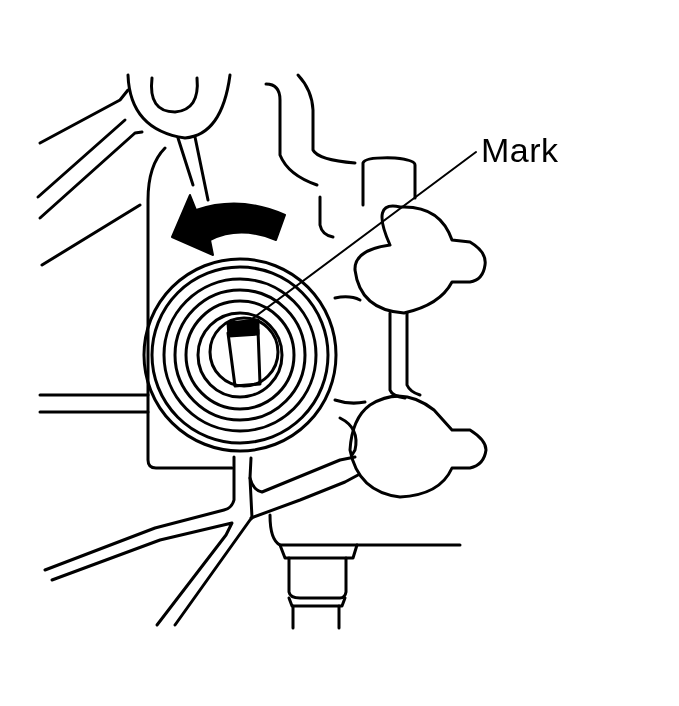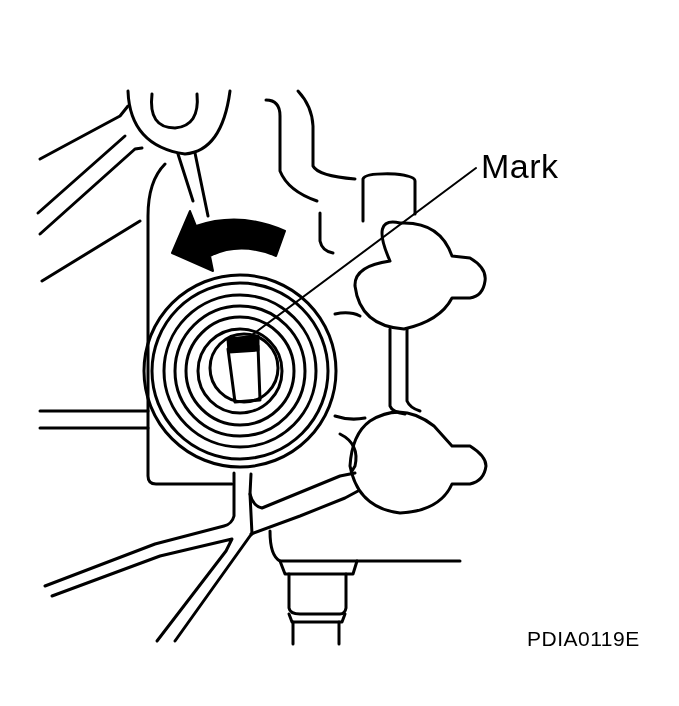--- a/index.html
+++ b/index.html
@@ -4,7 +4,7 @@
   <style>
     html, body { margin: 0; padding: 0; background: #ffffff; }
     body { width: 679px; height: 706px; position: relative; overflow: hidden; }
-    .canvas { position: absolute; left: 0; top: 16px; width: 679px; height: 628px; }
+    .canvas { position: absolute; left: 0; top: 0; width: 679px; height: 628px; }
     svg { position: absolute; left: 0; top: 0; }
     .lbl {
       position: absolute;

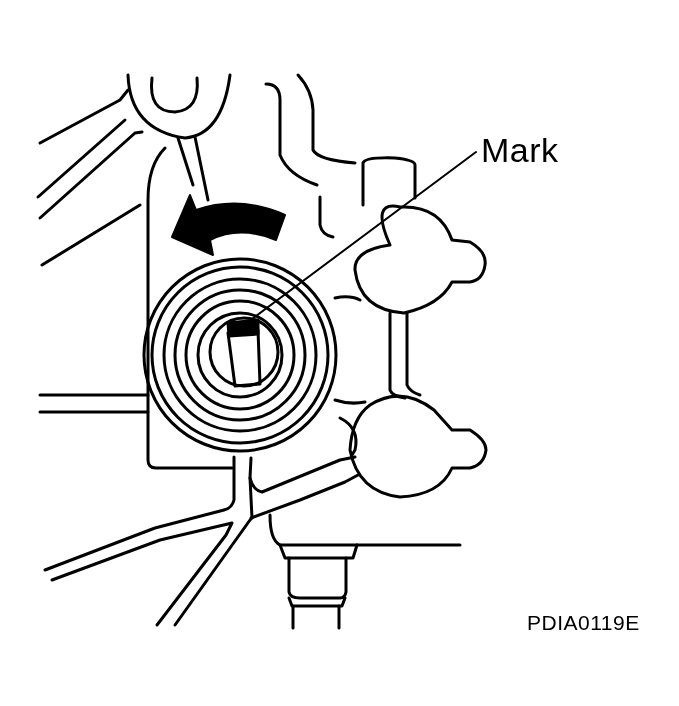--- a/index.html
+++ b/index.html
@@ -102,7 +102,6 @@
   </svg>
 
   <span class="lbl mark-label">Mark</span>
-  <span class="lbl code-label">PDIA0119E</span>
 </div>
 
 </body></html>

